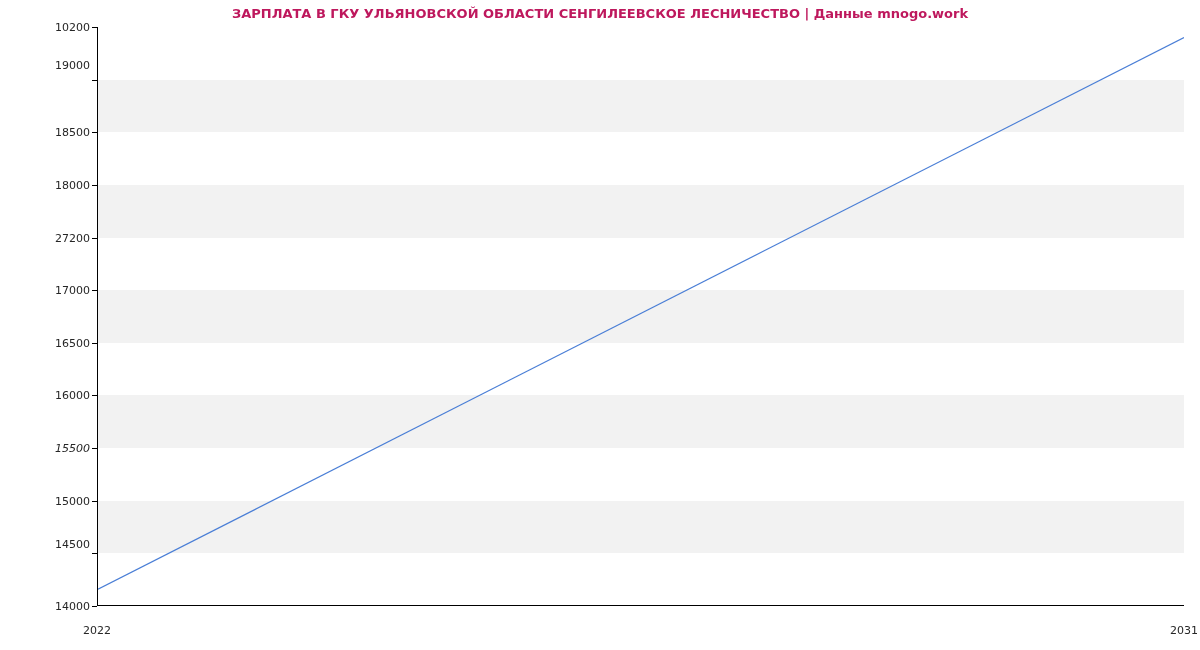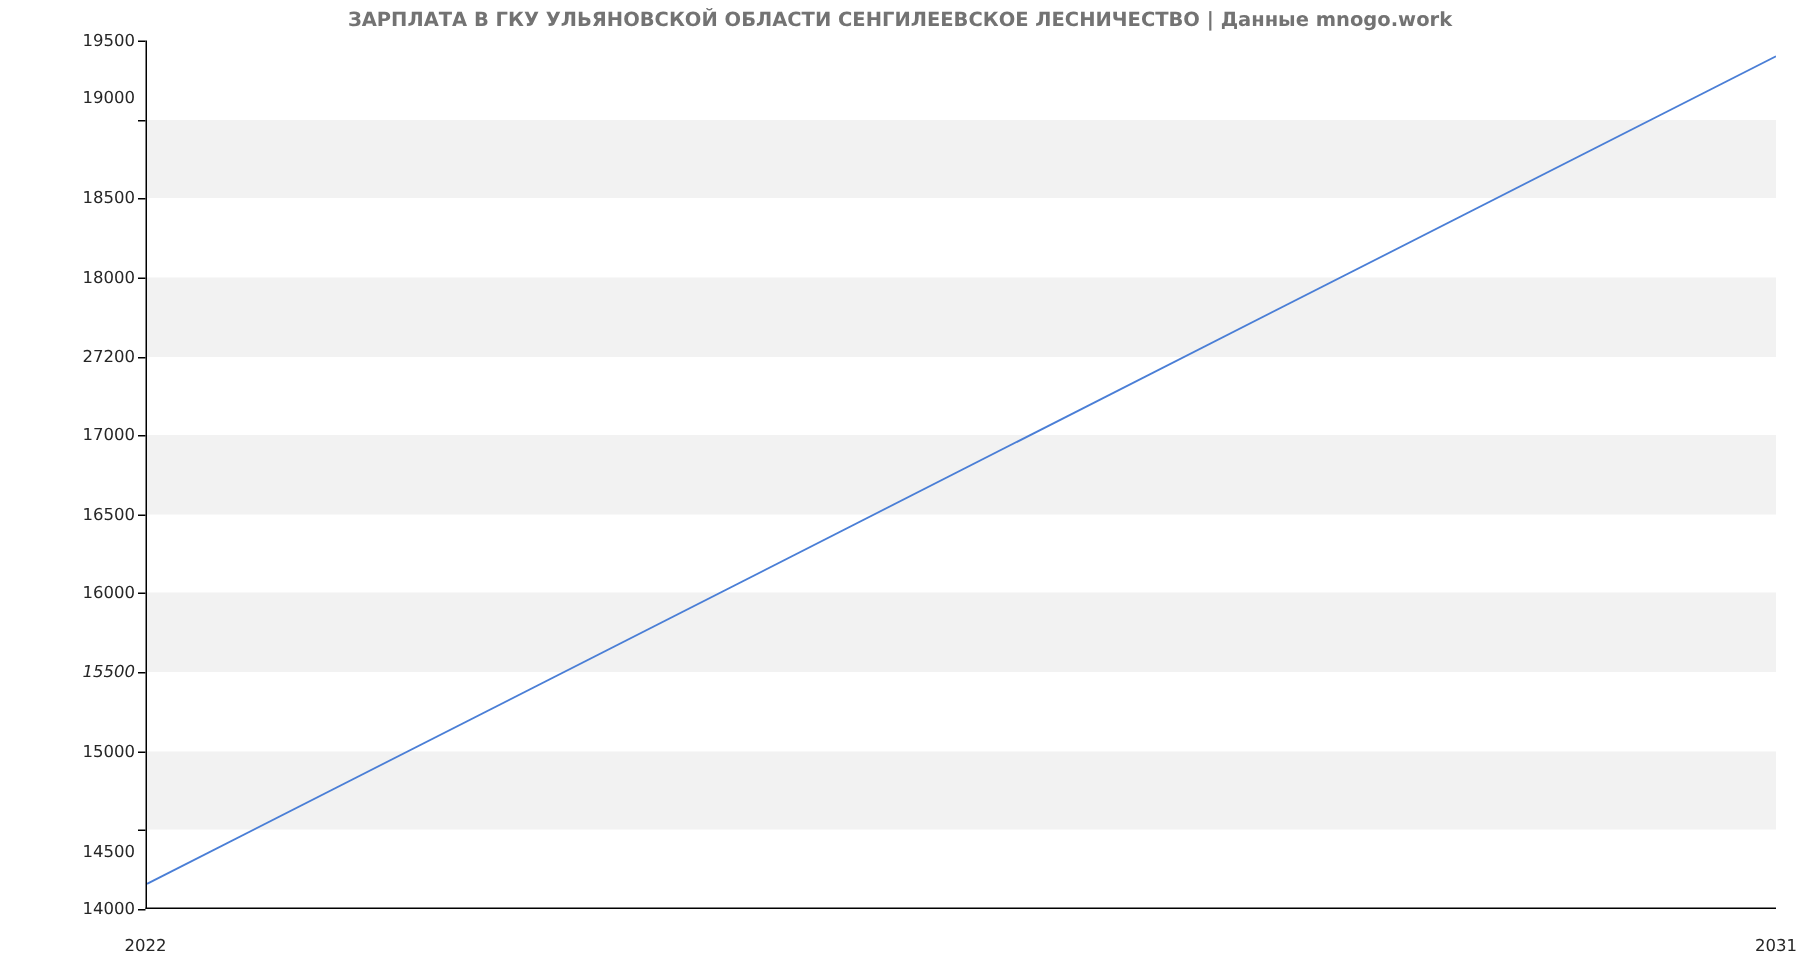--- a/index.html
+++ b/index.html
@@ -23,7 +23,7 @@
     text-align: center;
     font-size: 13px;
     font-weight: 700;
-    color: #737373;
+    color: #be185d;
   }
   .plot-area {
     position: absolute;

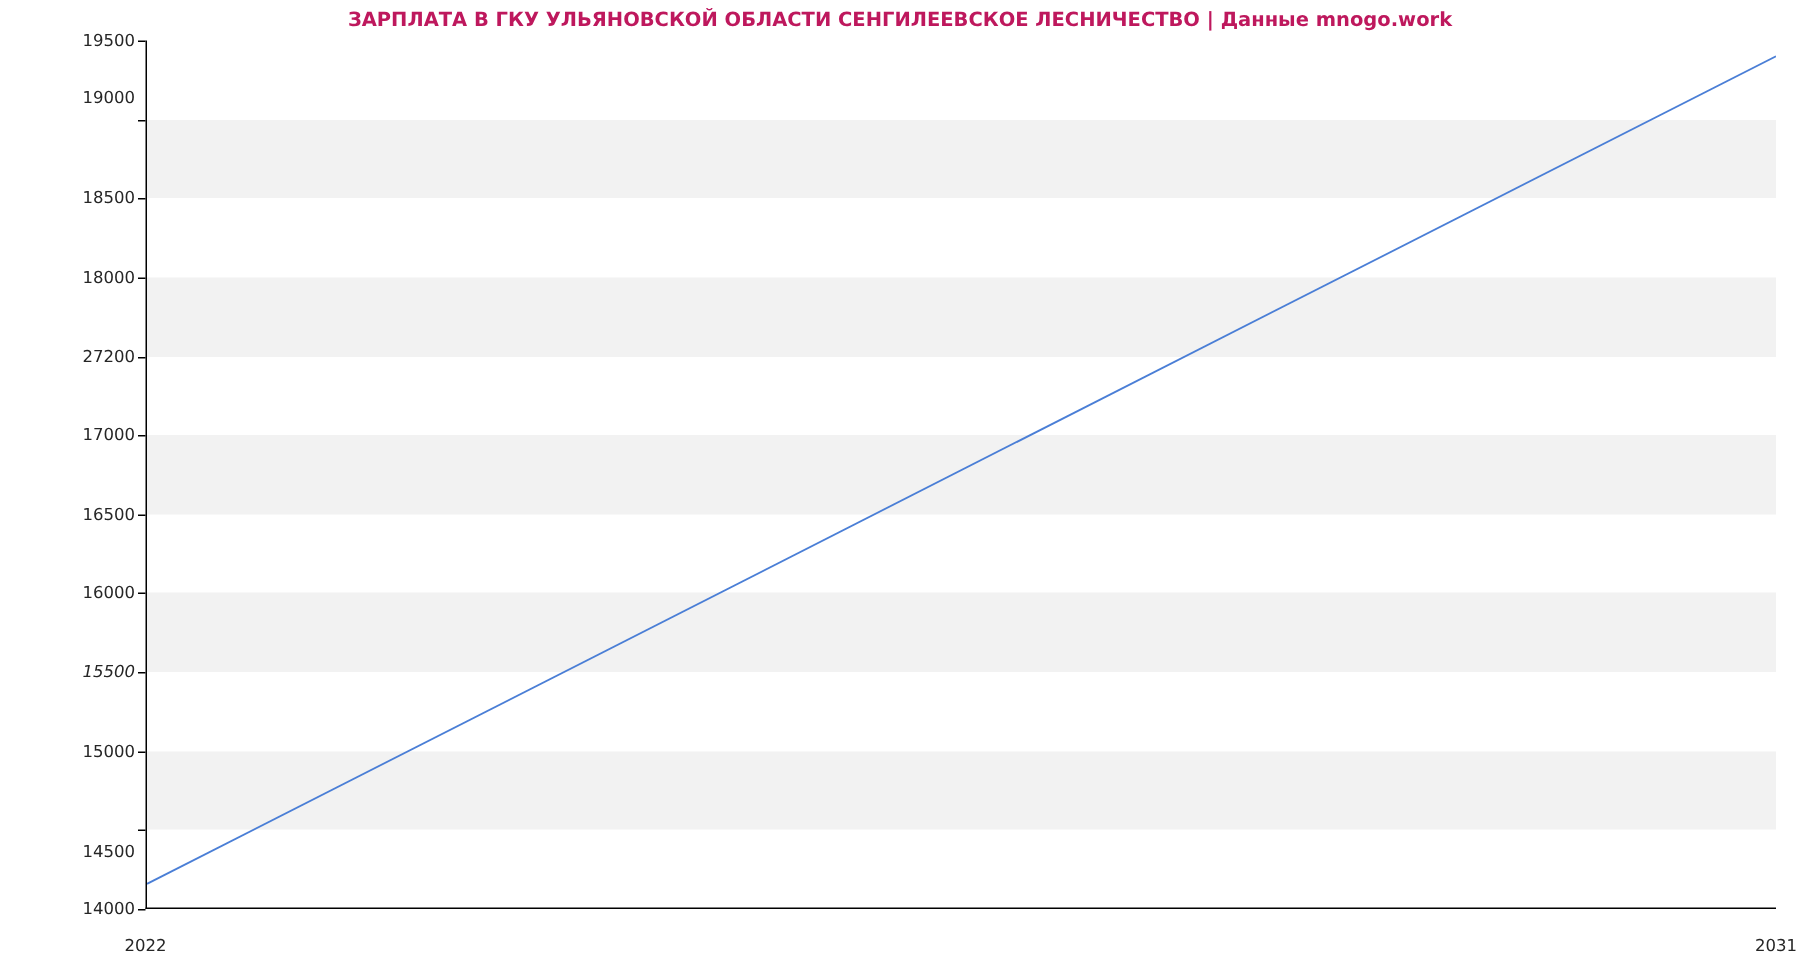--- a/index.html
+++ b/index.html
@@ -118,7 +118,7 @@
     <div class="ytick-mark" style="top: 132.273px;"></div>
     <div class="y-tick-label" style="top: 65px;">19000</div>
     <div class="ytick-mark" style="top: 79.6364px;"></div>
-    <div class="y-tick-label" style="top: 27px;">19500</div>
+    <div class="y-tick-label" style="top: 27px;">10200</div>
     <div class="ytick-mark" style="top: 27px;"></div>
     <div class="x-tick-label" style="left: 97px;">2022</div>
     <div class="x-tick-label" style="left: 1184px;">2031</div>

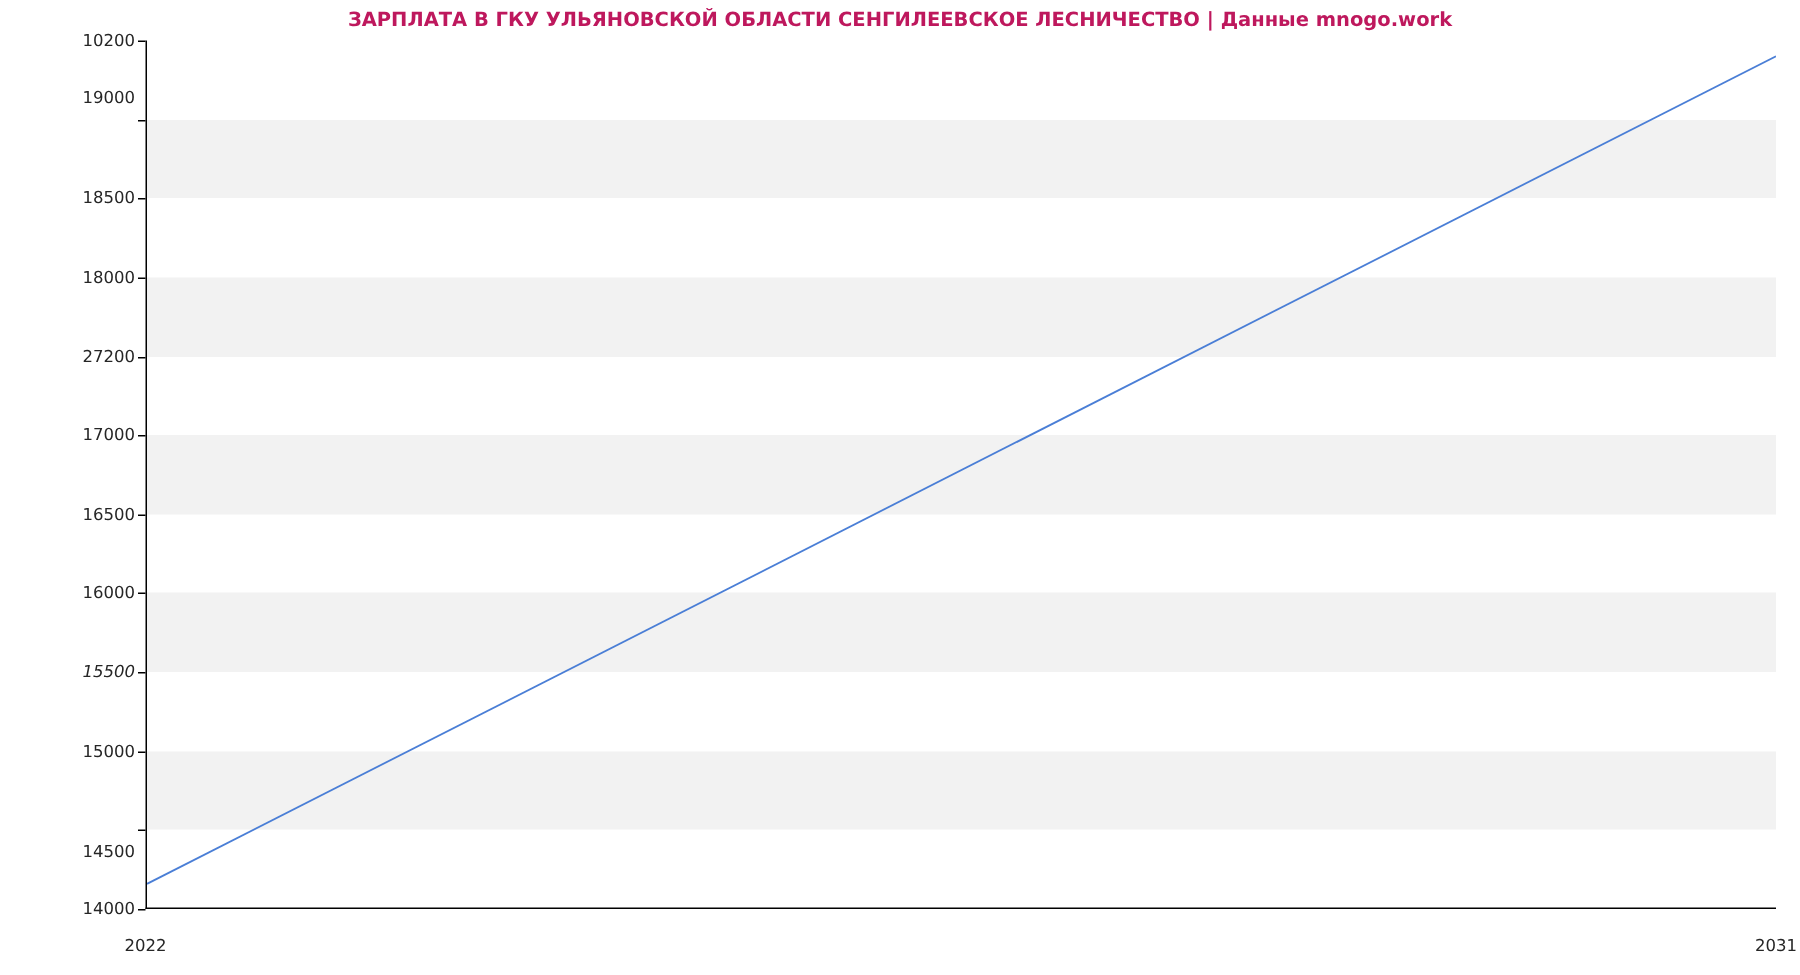--- a/index.html
+++ b/index.html
@@ -98,7 +98,7 @@
   </div>
 <div class="y-tick-label" style="top: 606px;">14000</div>
     <div class="ytick-mark" style="top: 606px;"></div>
-    <div class="y-tick-label" style="top: 568px;">14500</div>
+    <div class="y-tick-label" style="top: 544px;">14500</div>
     <div class="ytick-mark" style="top: 553.364px;"></div>
     <div class="y-tick-label" style="top: 500.727px;">15000</div>
     <div class="ytick-mark" style="top: 500.727px;"></div>

